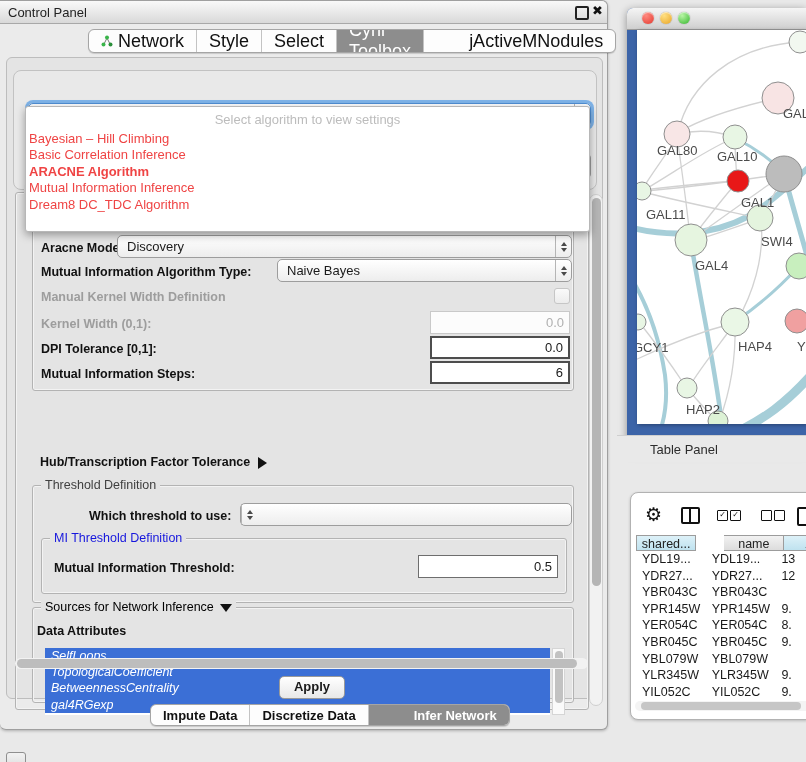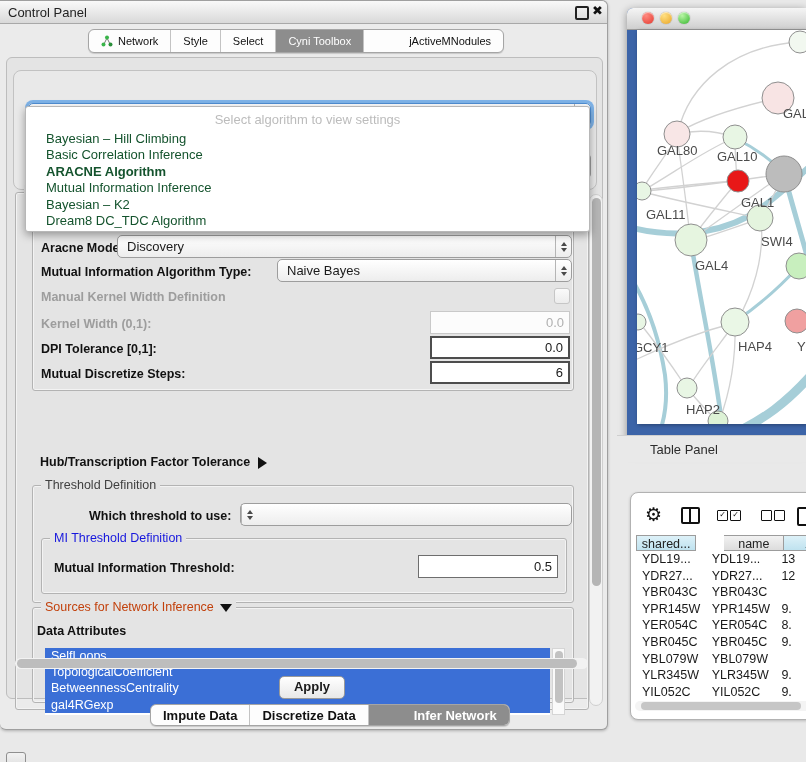--- a/index.html
+++ b/index.html
@@ -18,7 +18,7 @@
 
   
   .tabbar{display:flex;align-items:stretch;background:#fdfdfd;border:1px solid #a5a5a5;border-radius:6px;
-          overflow:hidden;font-size:11px;box-shadow:0 1px 1px rgba(0,0,0,.15);}
+          overflow:hidden;font-size:18px;box-shadow:0 1px 1px rgba(0,0,0,.15);}
   .tabseg{padding:3px 12px;display:flex;align-items:center;gap:5px;border-right:1px solid #c3c3c3;color:#111;background:transparent;}
   .tabseg:last-child{border-right:none;padding-left:45px;}
   .tabseg.sel{background:#8d8d8d;color:#fff;}

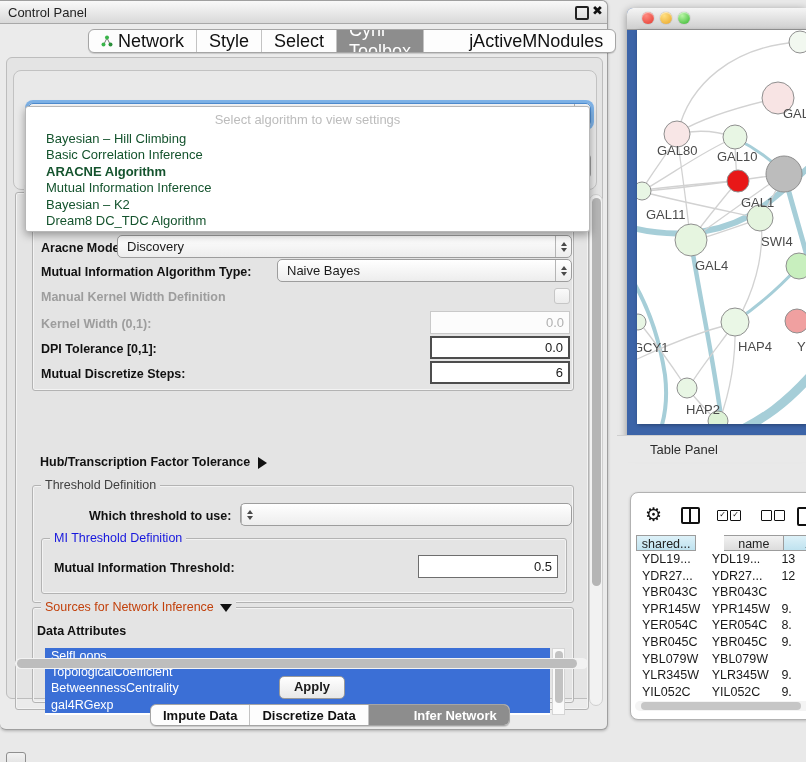--- a/index.html
+++ b/index.html
@@ -43,7 +43,7 @@
   #algo-dropdown{left:18px;top:48px;width:563px;height:124px;background:#fff;border:1px solid #b7b7b7;
                  border-radius:3px;box-shadow:0 3px 8px rgba(0,0,0,.35);z-index:50;font-size:13px;}
   #algo-placeholder{text-align:center;color:#bcbcbc;padding-top:5px;height:19px;}
-  .algo-item{height:16.4px;line-height:16.4px;padding-left:20px;color:#14532d;white-space:nowrap;}
+  .algo-item{height:16.4px;line-height:16.4px;padding-left:3px;color:#ef4444;white-space:nowrap;}
   .algo-item.bold{font-weight:bold;}
 
   

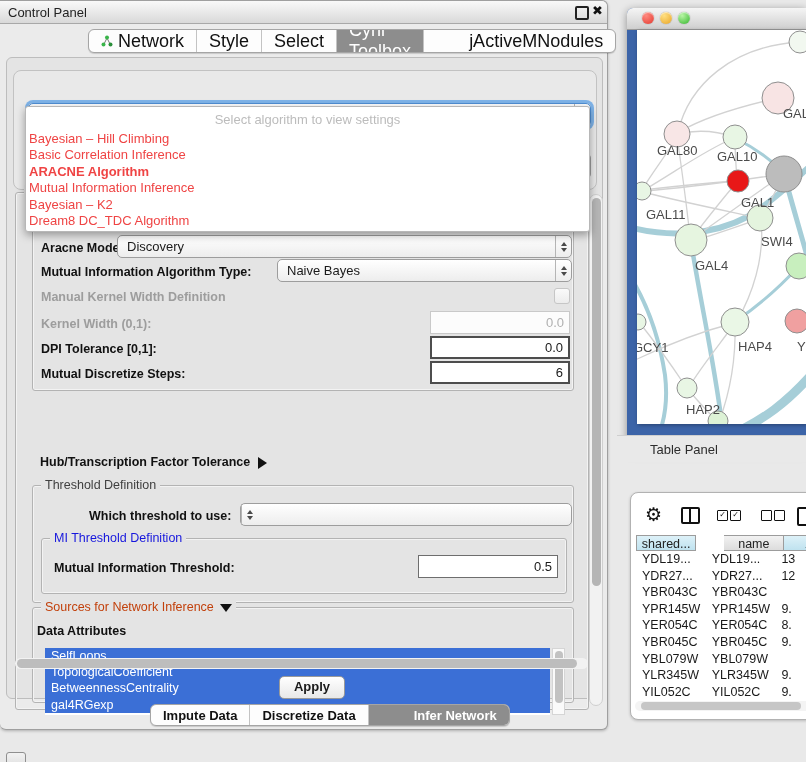--- a/index.html
+++ b/index.html
@@ -178,7 +178,6 @@
           <div class="algo-item">Basic Correlation Inference</div>
           <div class="algo-item bold">ARACNE Algorithm</div>
           <div class="algo-item">Mutual Information Inference</div>
-          <div class="algo-item">Bayesian – K2</div>
           <div class="algo-item">Dream8 DC_TDC Algorithm</div>
         </div>
     </div>

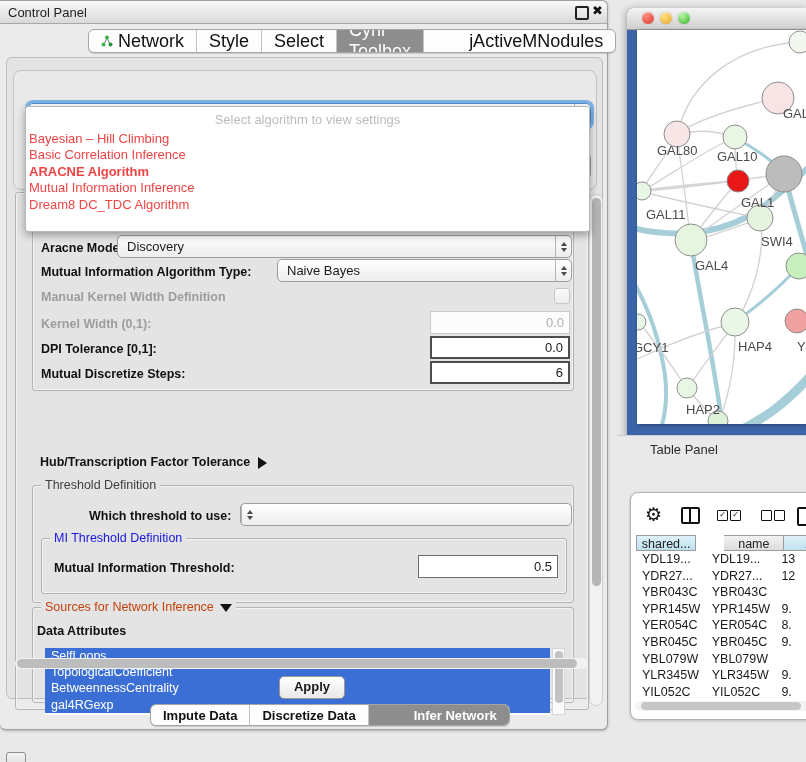--- a/index.html
+++ b/index.html
@@ -219,7 +219,7 @@
             <span>0.0</span>
           </div>
 
-        <div class="abs formlabel" style="left:8px;top:143px;">Mutual Discretize Steps:</div>
+        <div class="abs formlabel" style="left:8px;top:143px;">Mutual Information Steps:</div>
         <div class="abs field strong" style="left:397px;top:137px;width:140px;height:23px;">
             <span>6</span>
           </div>

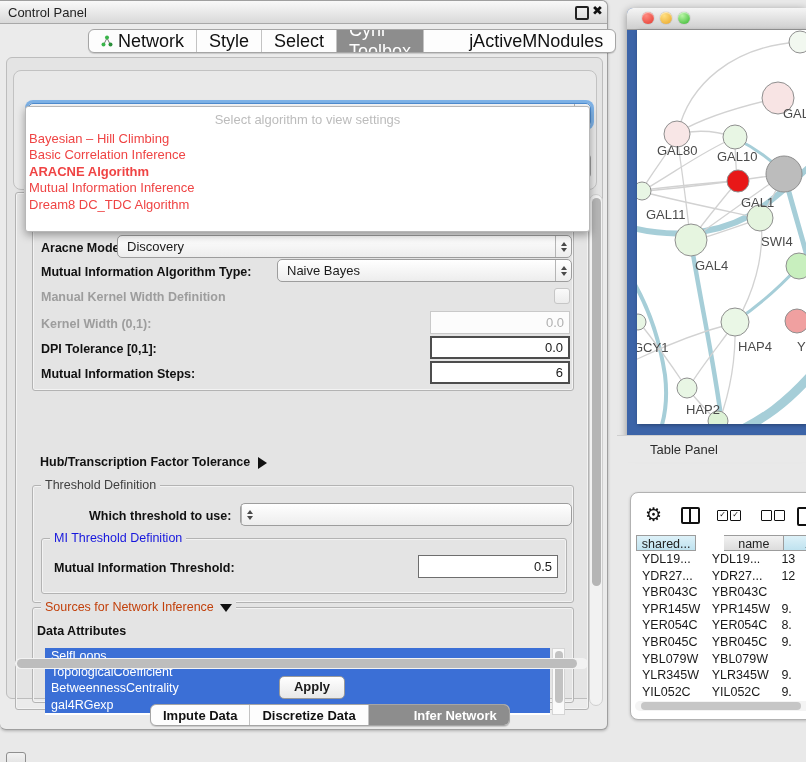--- a/index.html
+++ b/index.html
@@ -250,7 +250,7 @@
       </div>
 
       <div class="abs groupbox" style="left:16px;top:414px;width:540px;height:94px;">
-        <div class="grouplabel" style="color:#c2410c;">
+        <div class="grouplabel" style="color:#000000;">
           <span>Sources for Network Inference</span><span class="arrow-down"></span>
         </div>
         <div class="abs formlabel" style="left:4px;top:16px;">Data Attributes</div>

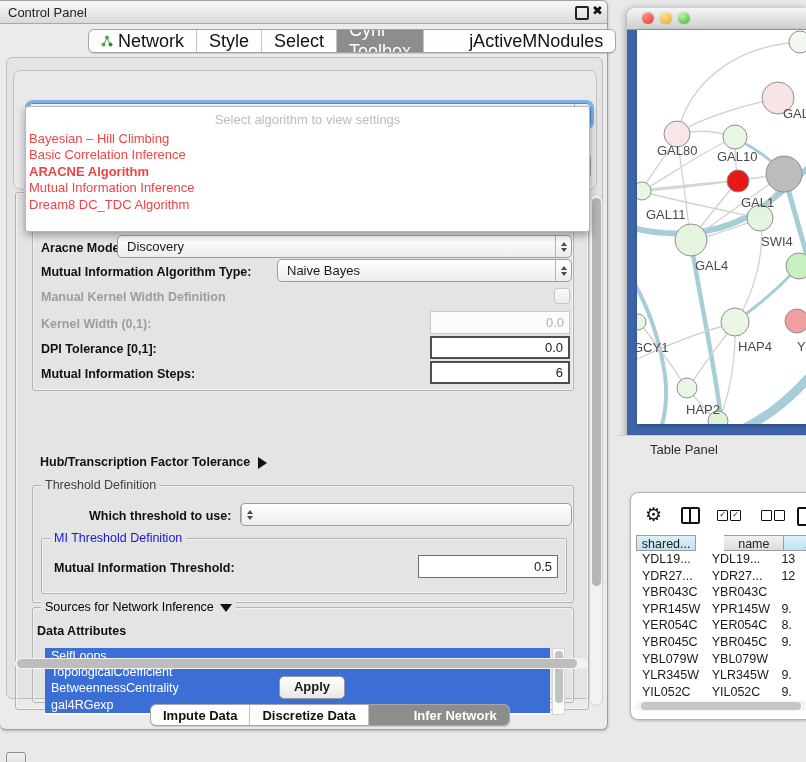--- a/index.html
+++ b/index.html
@@ -61,7 +61,7 @@
 
   
   #attr-list{left:12px;top:40px;width:505px;height:67px;background:#fff;overflow:hidden;}
-  .attr-item{height:16.2px;line-height:16.2px;color:#fff;background:#3b6fd6;font-size:12.5px;padding-left:6px;}
+  .attr-item{height:16.2px;line-height:16.2px;color:#fff;background:#3b6fd6;font-size:12.5px;padding-left:6px;font-style:italic;}
   #attr-scroll{left:519px;top:40px;width:13px;height:67px;background:#fafafa;border:1px solid #d5d5d5;box-sizing:border-box;}
   #attr-thumb{left:1.5px;top:2px;width:8px;height:52px;background:#c2c2c2;border-radius:5px;}
 

